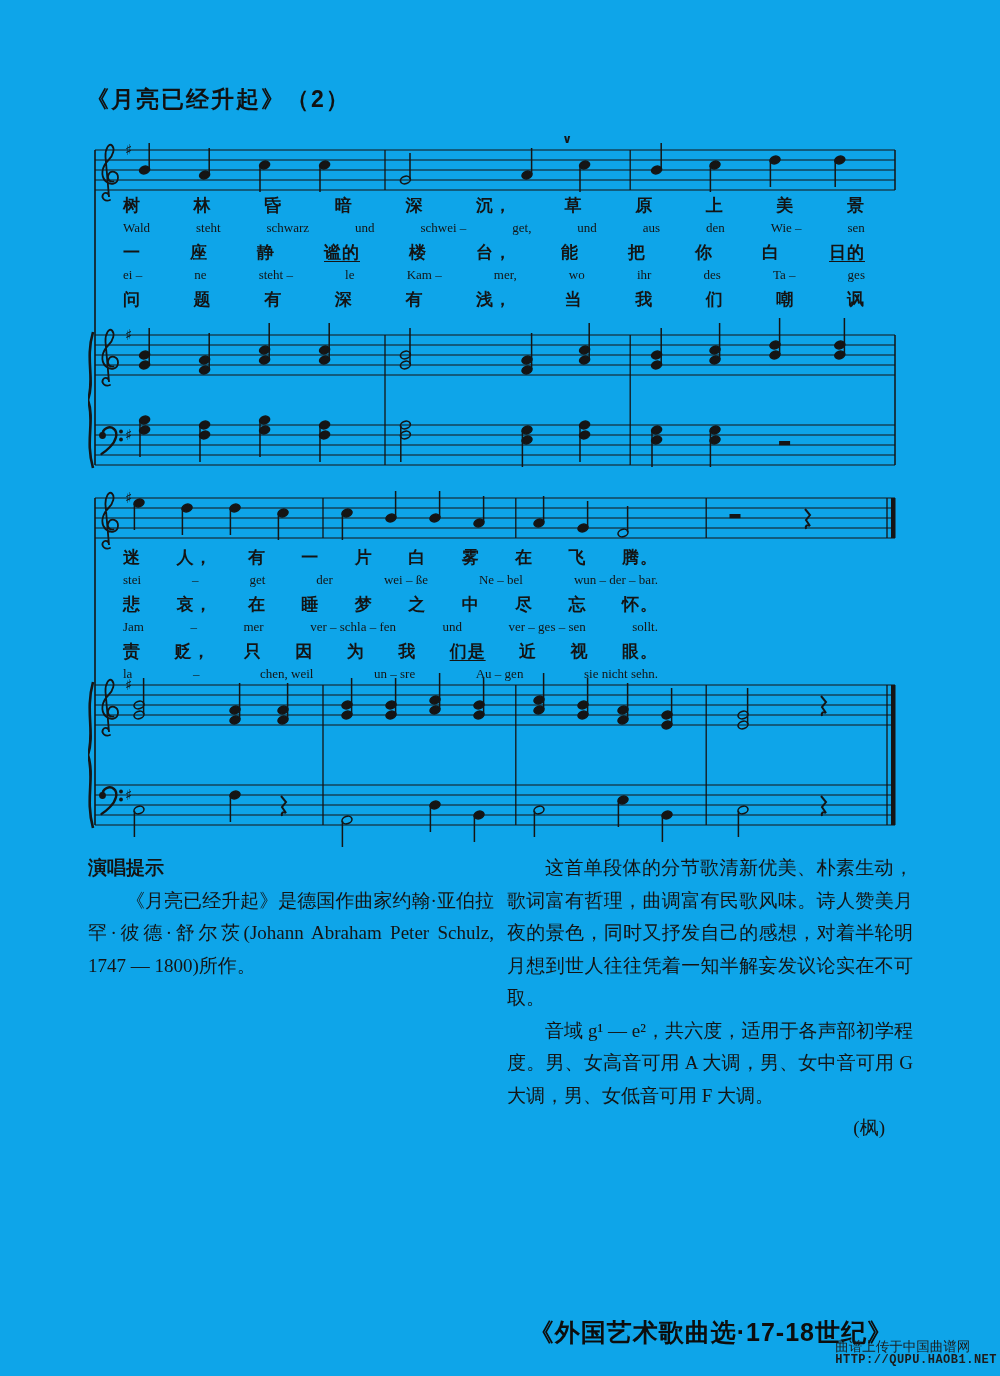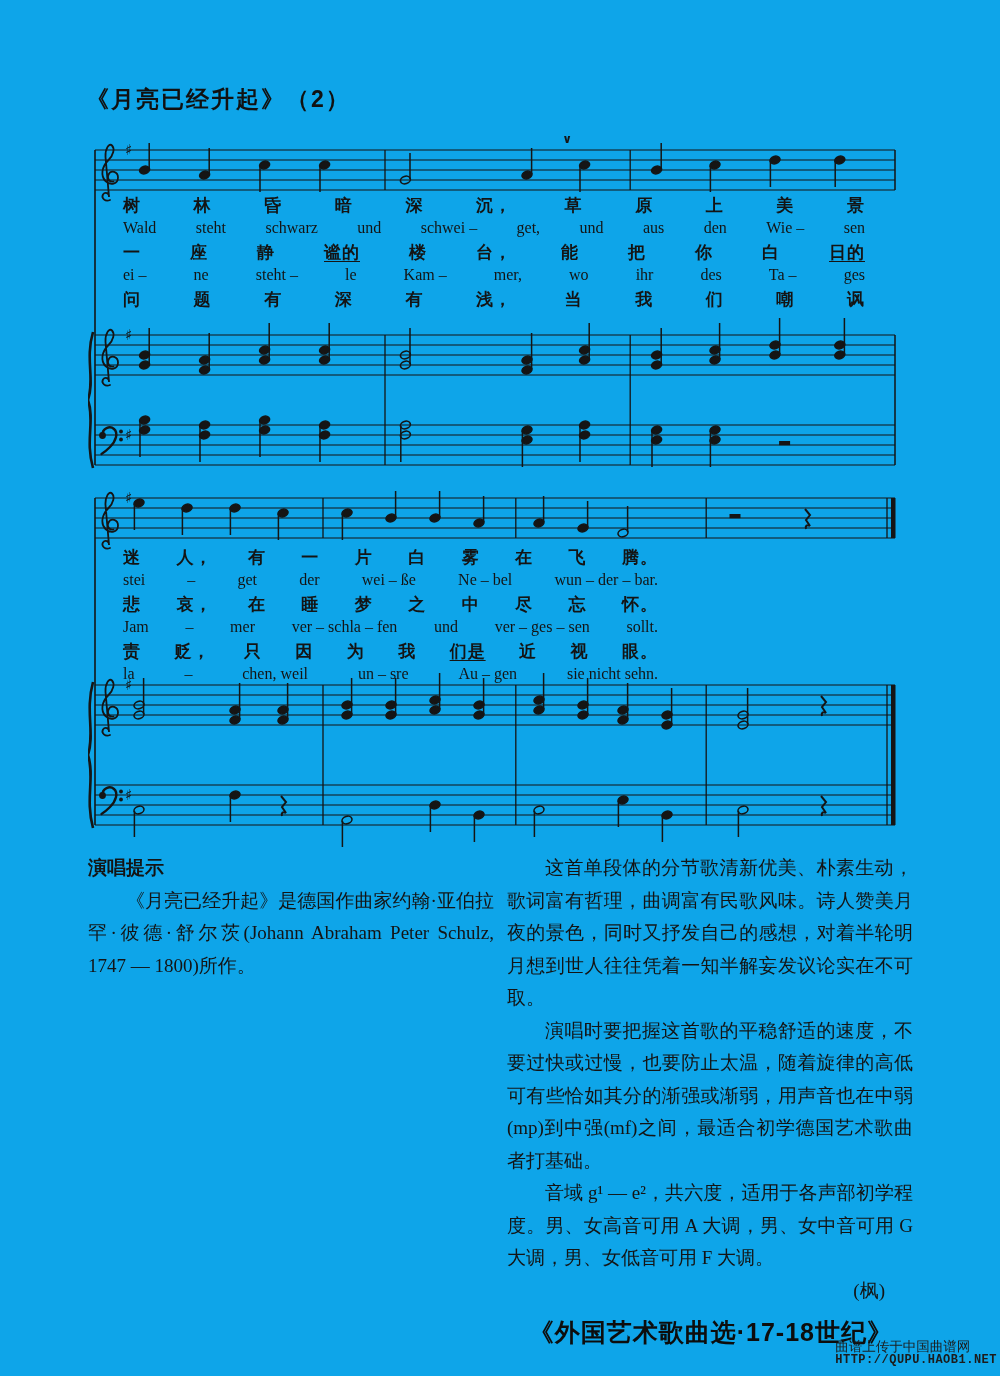--- a/index.html
+++ b/index.html
@@ -20,7 +20,7 @@
   #lyrics1 .lyr-row{width:742px;}
   #lyrics2 .lyr-row{width:535px;}
   .lyr-row.zh{font-size:17px;font-weight:600;line-height:23px;letter-spacing:1px;}
-  .lyr-row.de{font-size:16px;line-height:22px;margin-bottom:2px;align-items:center;}
+  .lyr-row.de{font-size:13px;line-height:22px;margin-bottom:2px;align-items:center;}
   .lyr-row span{white-space:pre;}
   .lyr-row span.u{text-decoration:underline;text-underline-offset:3px;}
   

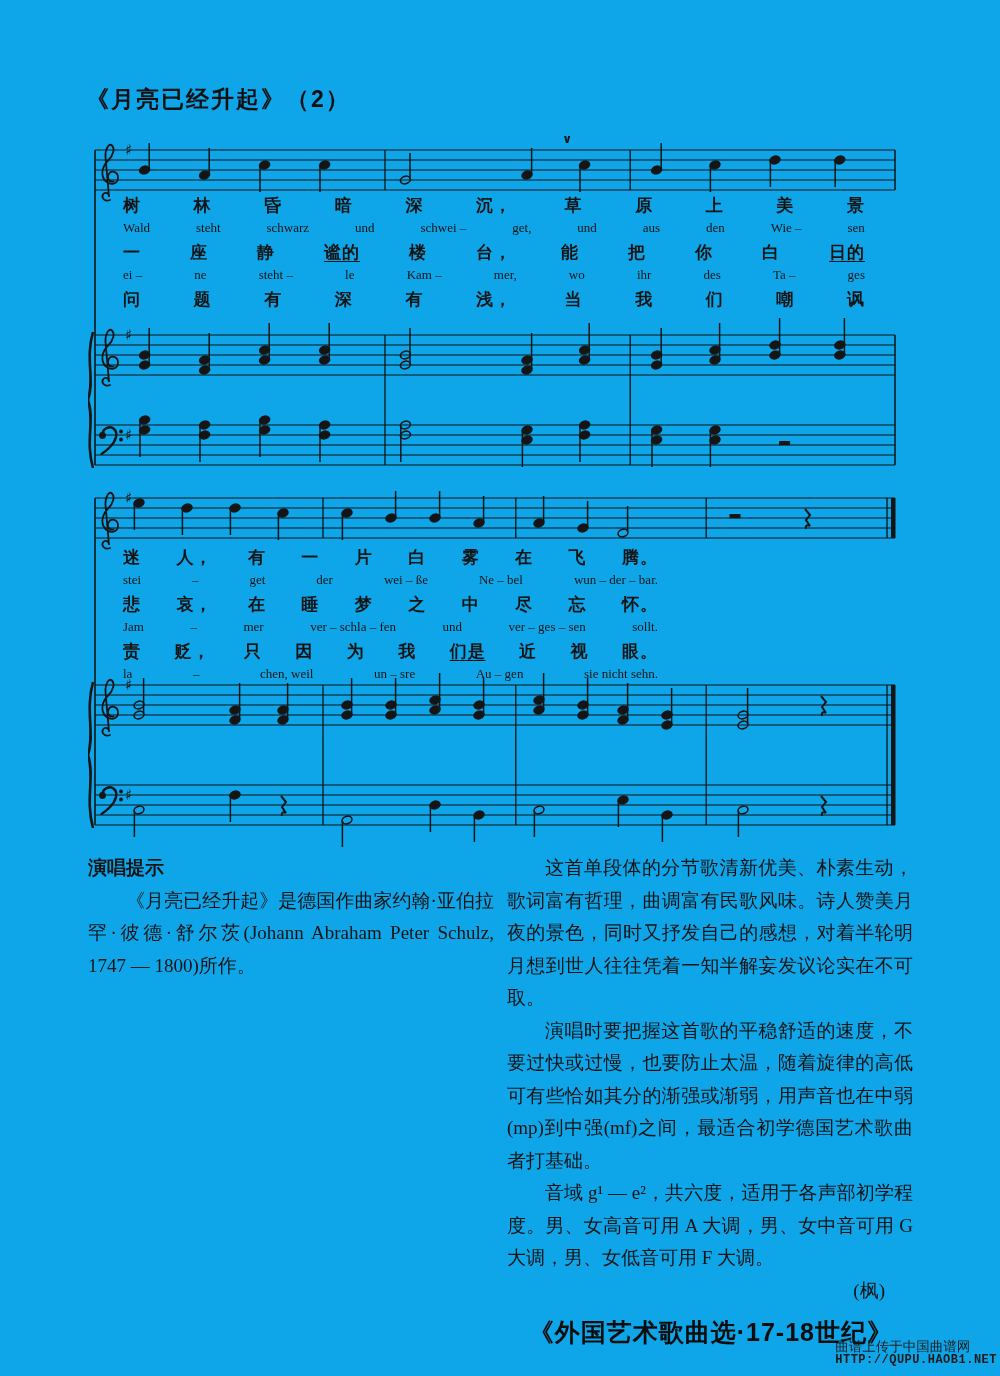--- a/index.html
+++ b/index.html
@@ -426,7 +426,6 @@
       </div>
     <div class="col" id="col-right">
         <p>这首单段体的分节歌清新优美、朴素生动，歌词富有哲理，曲调富有民歌风味。诗人赞美月夜的景色，同时又抒发自己的感想，对着半轮明月想到世人往往凭着一知半解妄发议论实在不可取。</p>
-        <p>演唱时要把握这首歌的平稳舒适的速度，不要过快或过慢，也要防止太温，随着旋律的高低可有些恰如其分的渐强或渐弱，用声音也在中弱(mp)到中强(mf)之间，最适合初学德国艺术歌曲者打基础。</p>
         <p>音域 g¹ — e²，共六度，适用于各声部初学程度。男、女高音可用 A 大调，男、女中音可用 G 大调，男、女低音可用 F 大调。</p>
         <p class="sig">(枫)</p>
       </div>

